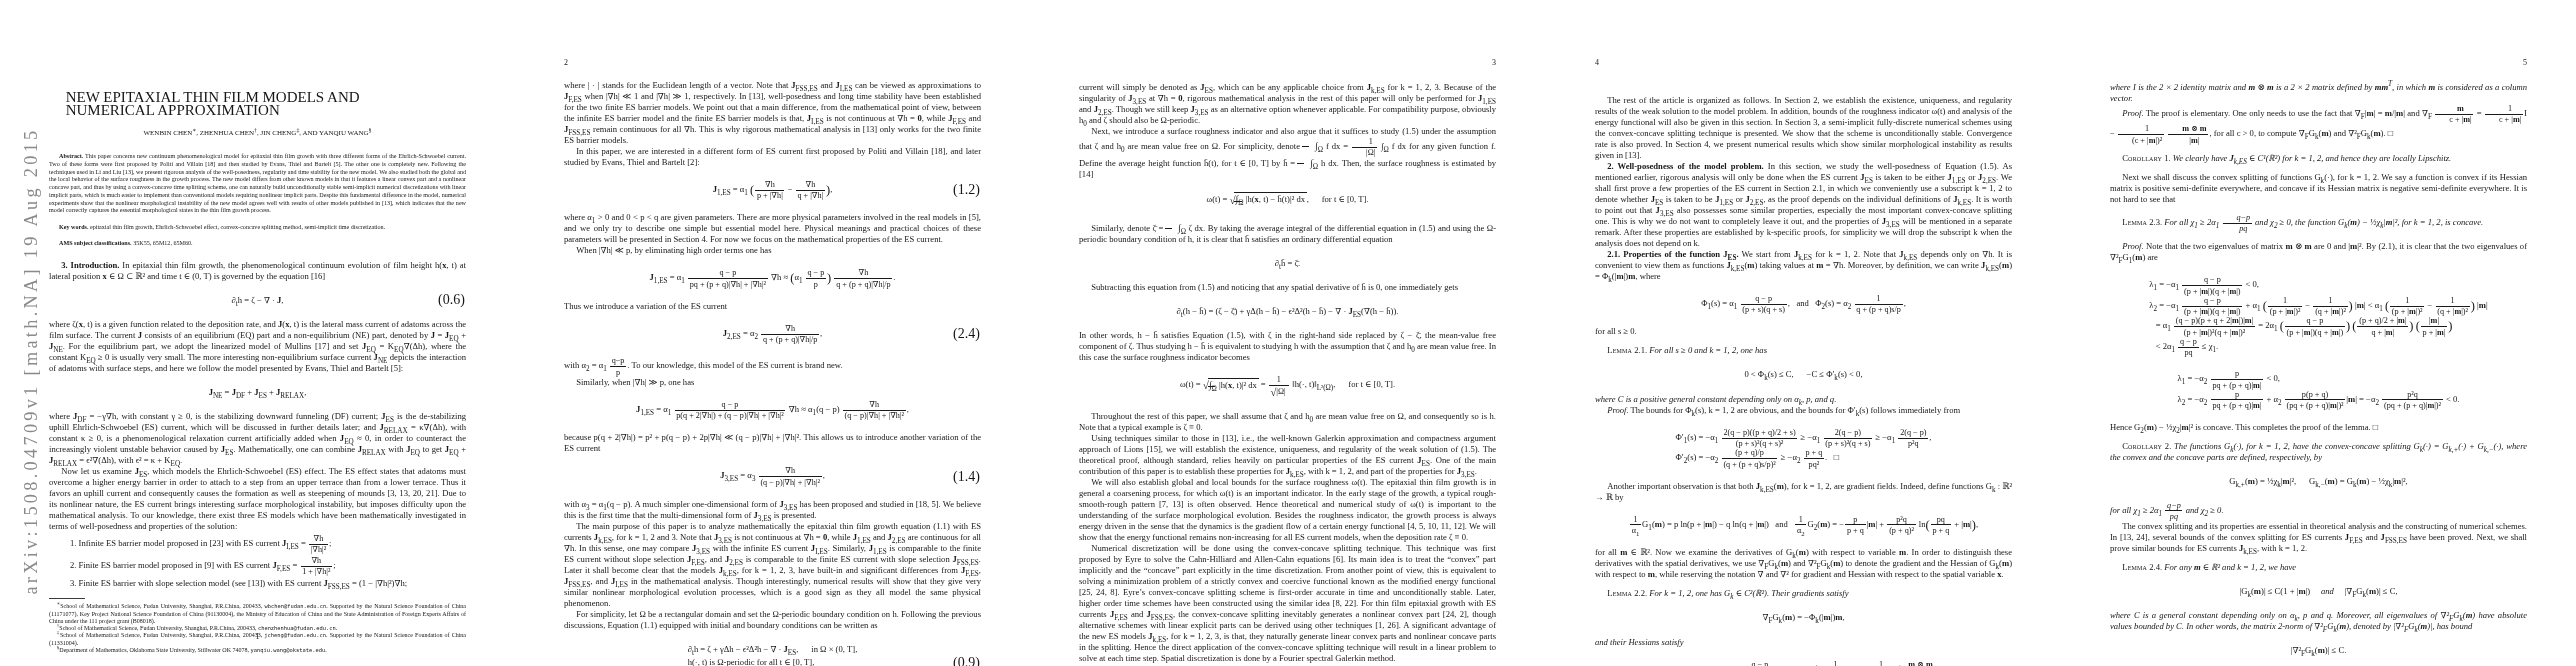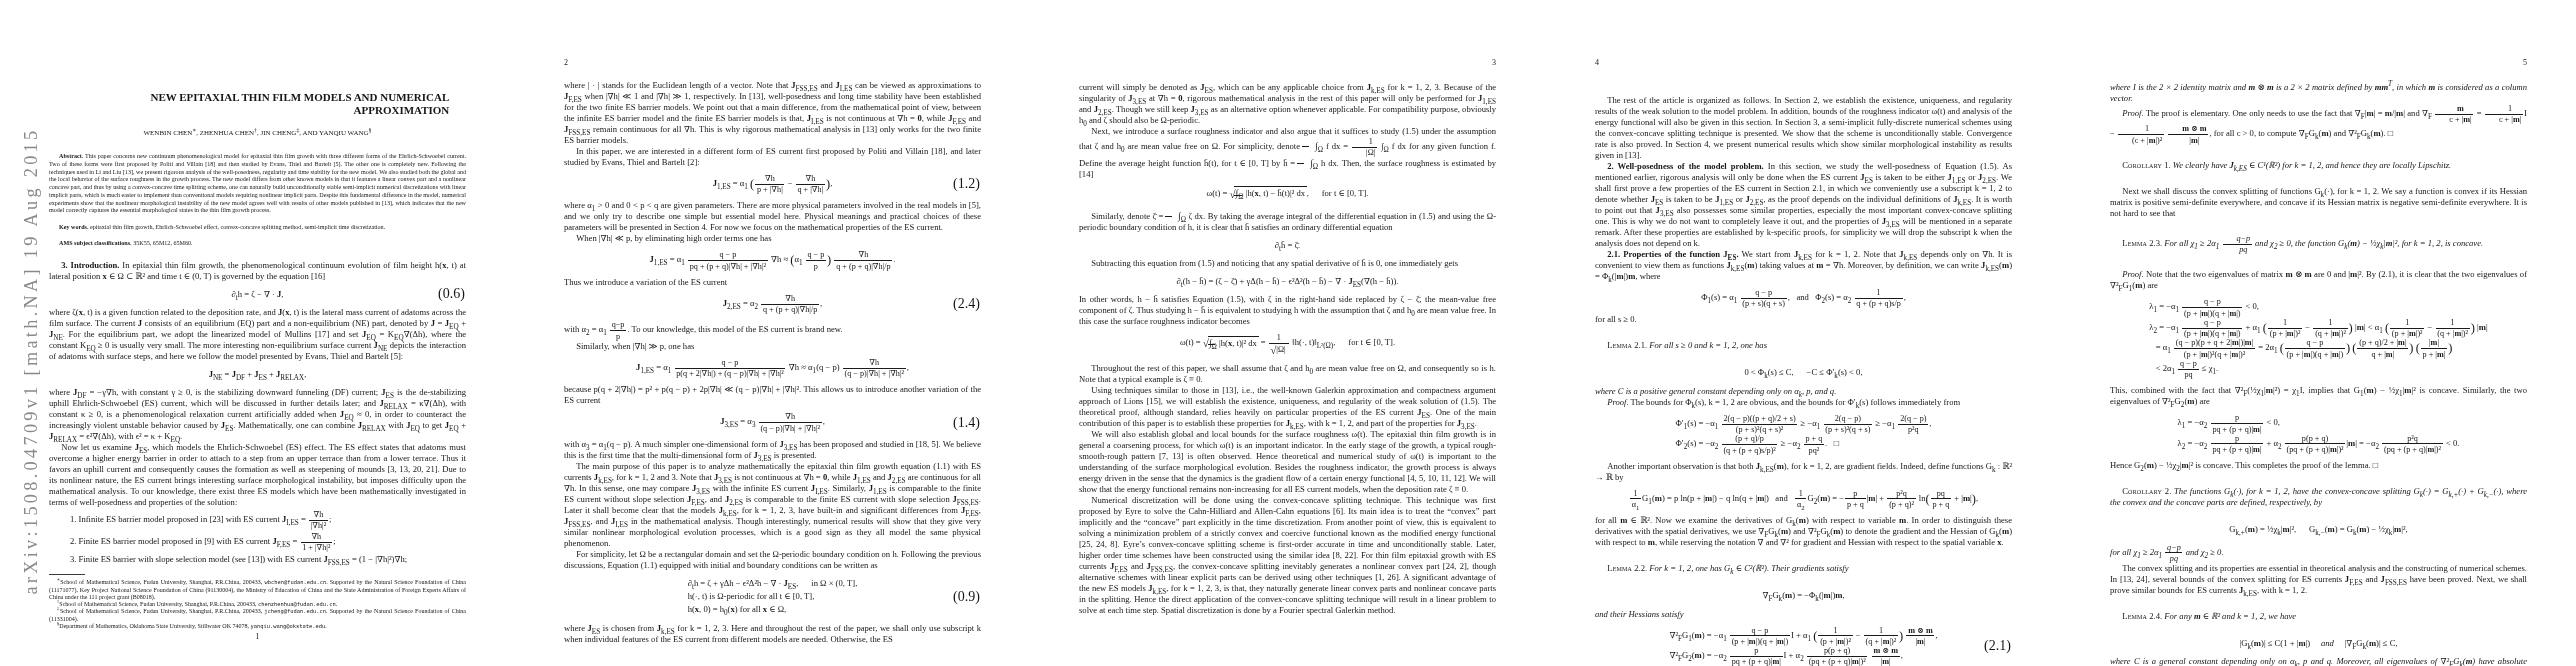--- a/index.html
+++ b/index.html
@@ -12,7 +12,7 @@
   .pnum.pb{bottom:25.6px;left:0;right:0;text-align:center}
   .wm{position:absolute;top:361px;left:31px;transform:translate(-50%,-50%) rotate(-90deg);white-space:nowrap;color:#8a8a8a;font-size:18.3px;letter-spacing:3.3px}
   .blk{margin:0}
-  .blk.title{text-align:right;font-weight:bold;font-size:11px;line-height:12.8px;margin:2.2px 16.7px 11px;text-indent:0}
+  .blk.title{text-align:left;font-weight:normal;font-size:15px;line-height:12.8px;margin:2.2px 16.7px 11px;text-indent:0}
   .blk.authors{text-align:center;font-size:7px;margin:0 0 14.5px;text-indent:0}
   .blk.abstract,.blk.keywords,.blk.ams{font-size:6.1px;line-height:7.7px;text-indent:10px;text-align:justify}
   .blk.abstract{margin:0 0 9.4px}

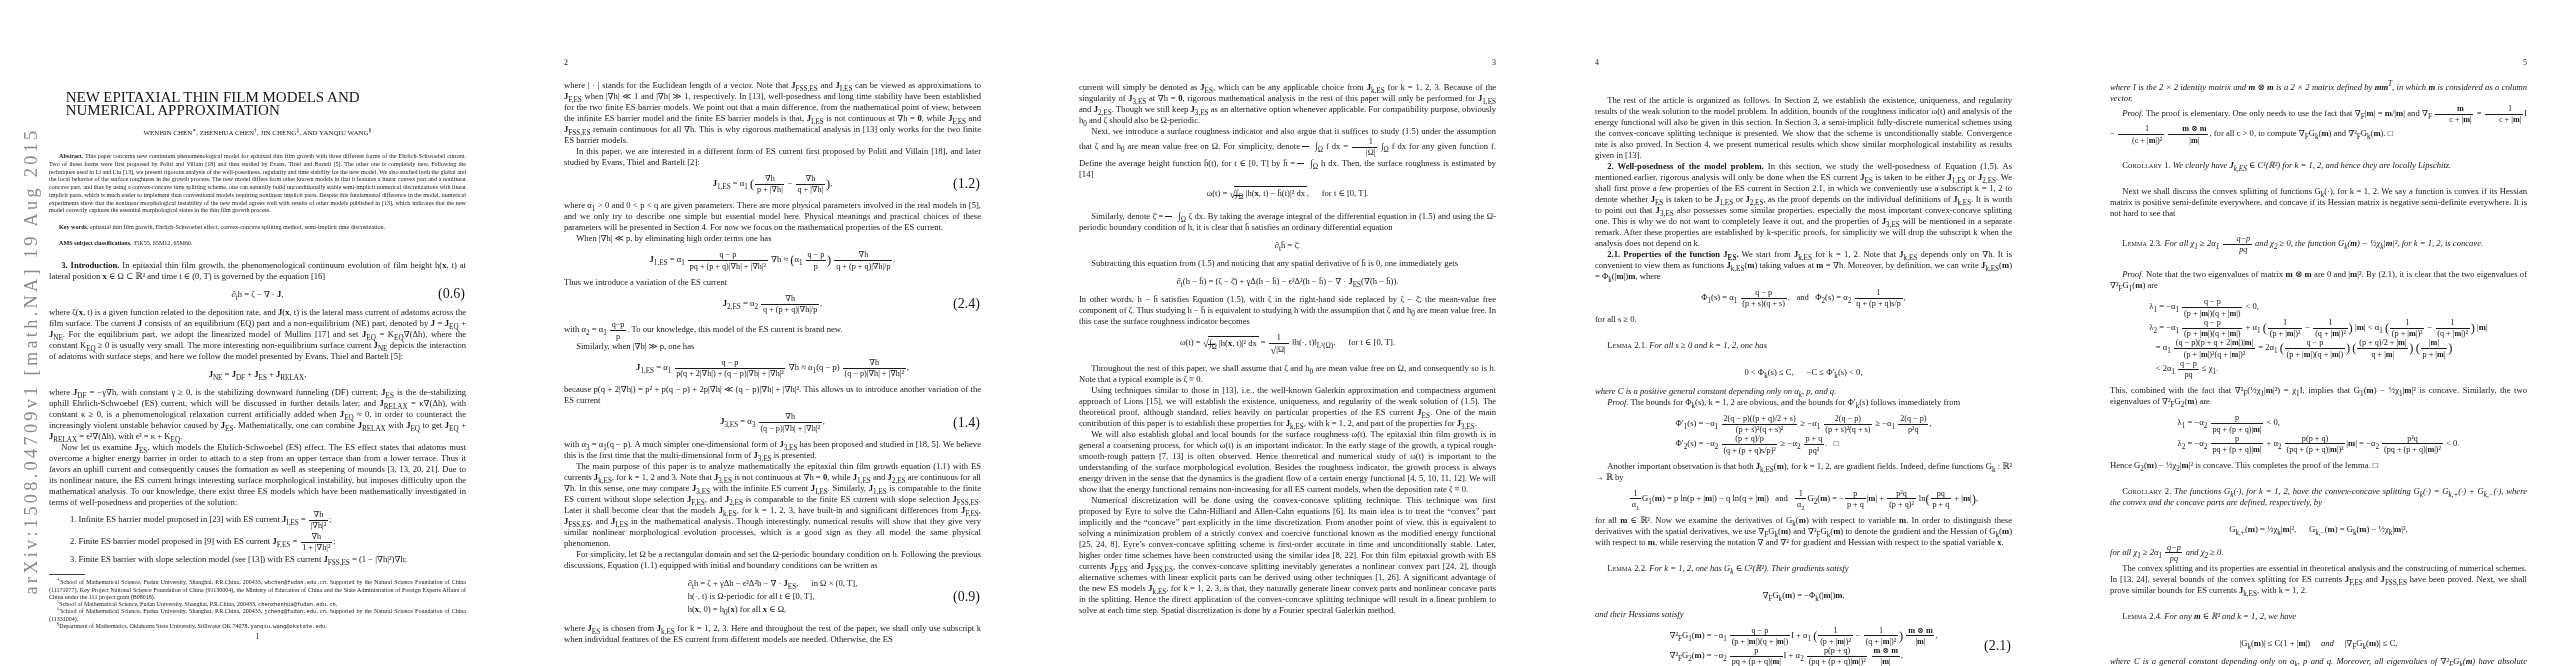--- a/index.html
+++ b/index.html
@@ -20,7 +20,7 @@
   .blk.ams{margin:0 0 12.2px}
   .blk.p{text-indent:12.2px}
   .blk.pn{text-indent:0}
-  .blk.thm{text-indent:12.2px;margin:15px 0}
+  .blk.thm{text-indent:12.2px;margin:8px 0}
   .blk.list{margin:1.7px 0 1.7px 21px;text-indent:0;text-align:left}
   .blk.fn{font-size:6px;line-height:7.3px;text-indent:7.8px;text-align:justify}
   .blk.fnrule{border-top:0.6px solid #3a3a3a;width:36px;margin:9px 0 3.9px;height:0}

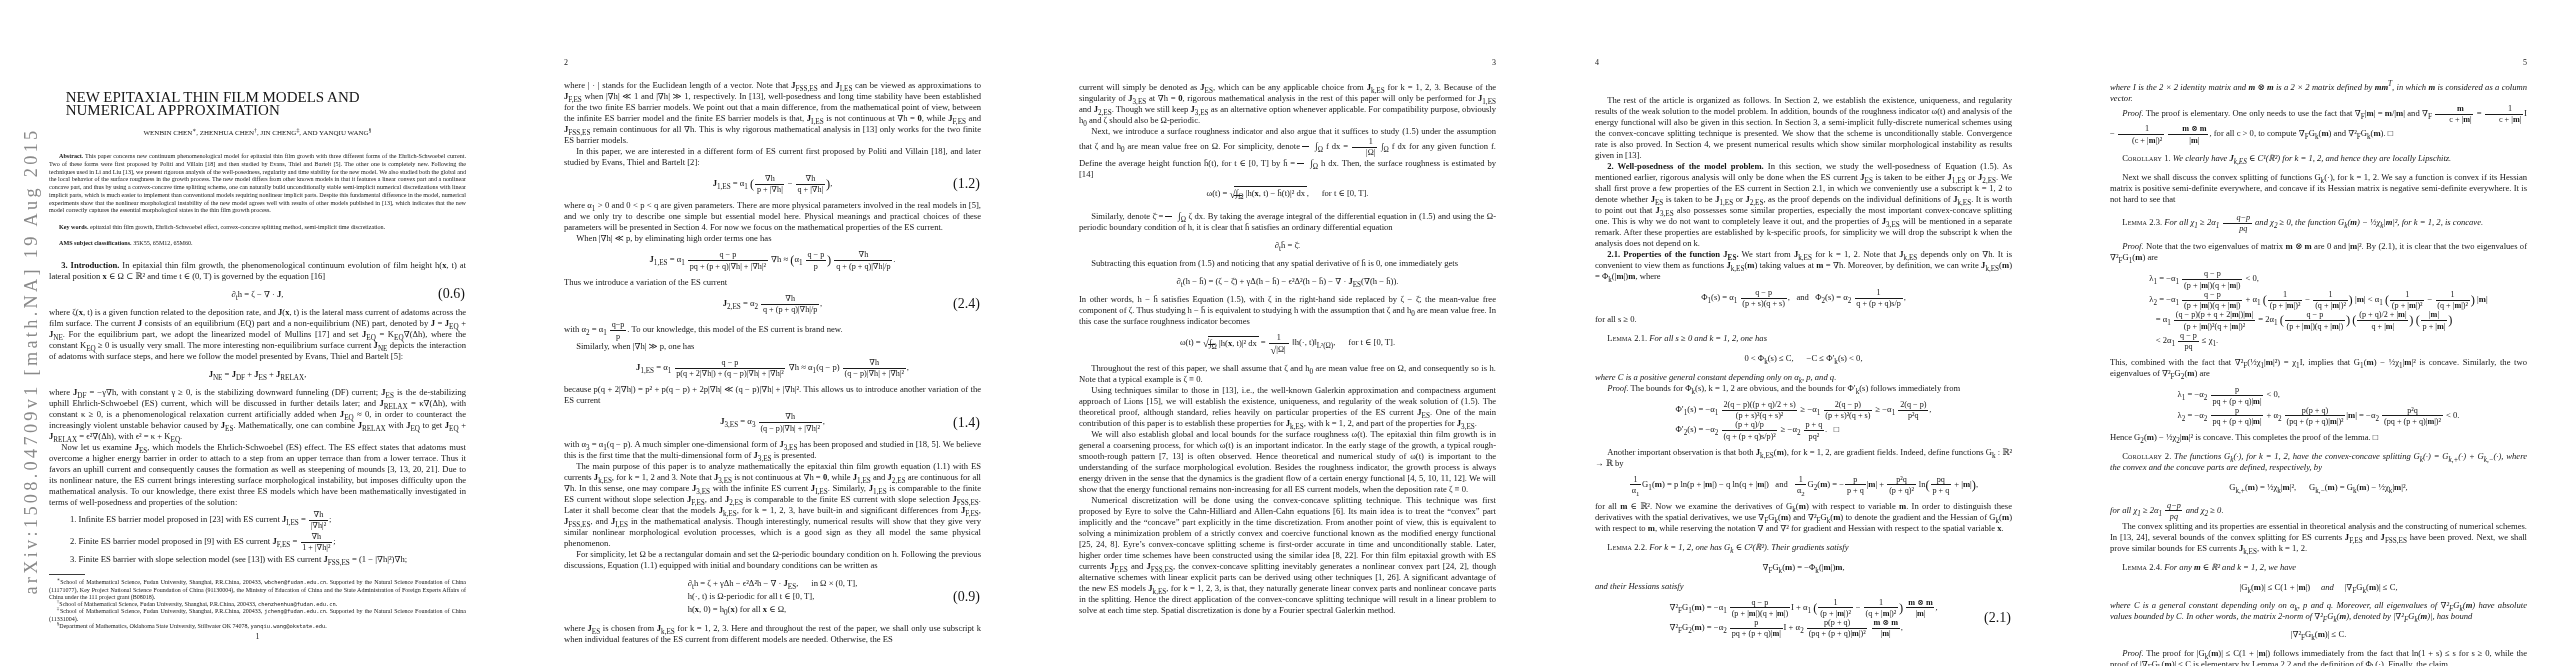--- a/index.html
+++ b/index.html
@@ -24,7 +24,7 @@
   .blk.list{margin:1.7px 0 1.7px 21px;text-indent:0;text-align:left}
   .blk.fn{font-size:6px;line-height:7.3px;text-indent:7.8px;text-align:justify}
   .blk.fnrule{border-top:0.6px solid #3a3a3a;width:36px;margin:9px 0 3.9px;height:0}
-  .eq{position:relative;text-align:center;margin:6px 0;line-height:1.55}
+  .eq{position:relative;text-align:center;margin:12px 0;line-height:1.55}
   .eq .eqin{display:inline-block}
   .eq.left .eqin{text-align:left}
   .eq .tag{position:absolute;right:1.1px;top:50%;transform:translateY(-50%);font-size:14px}

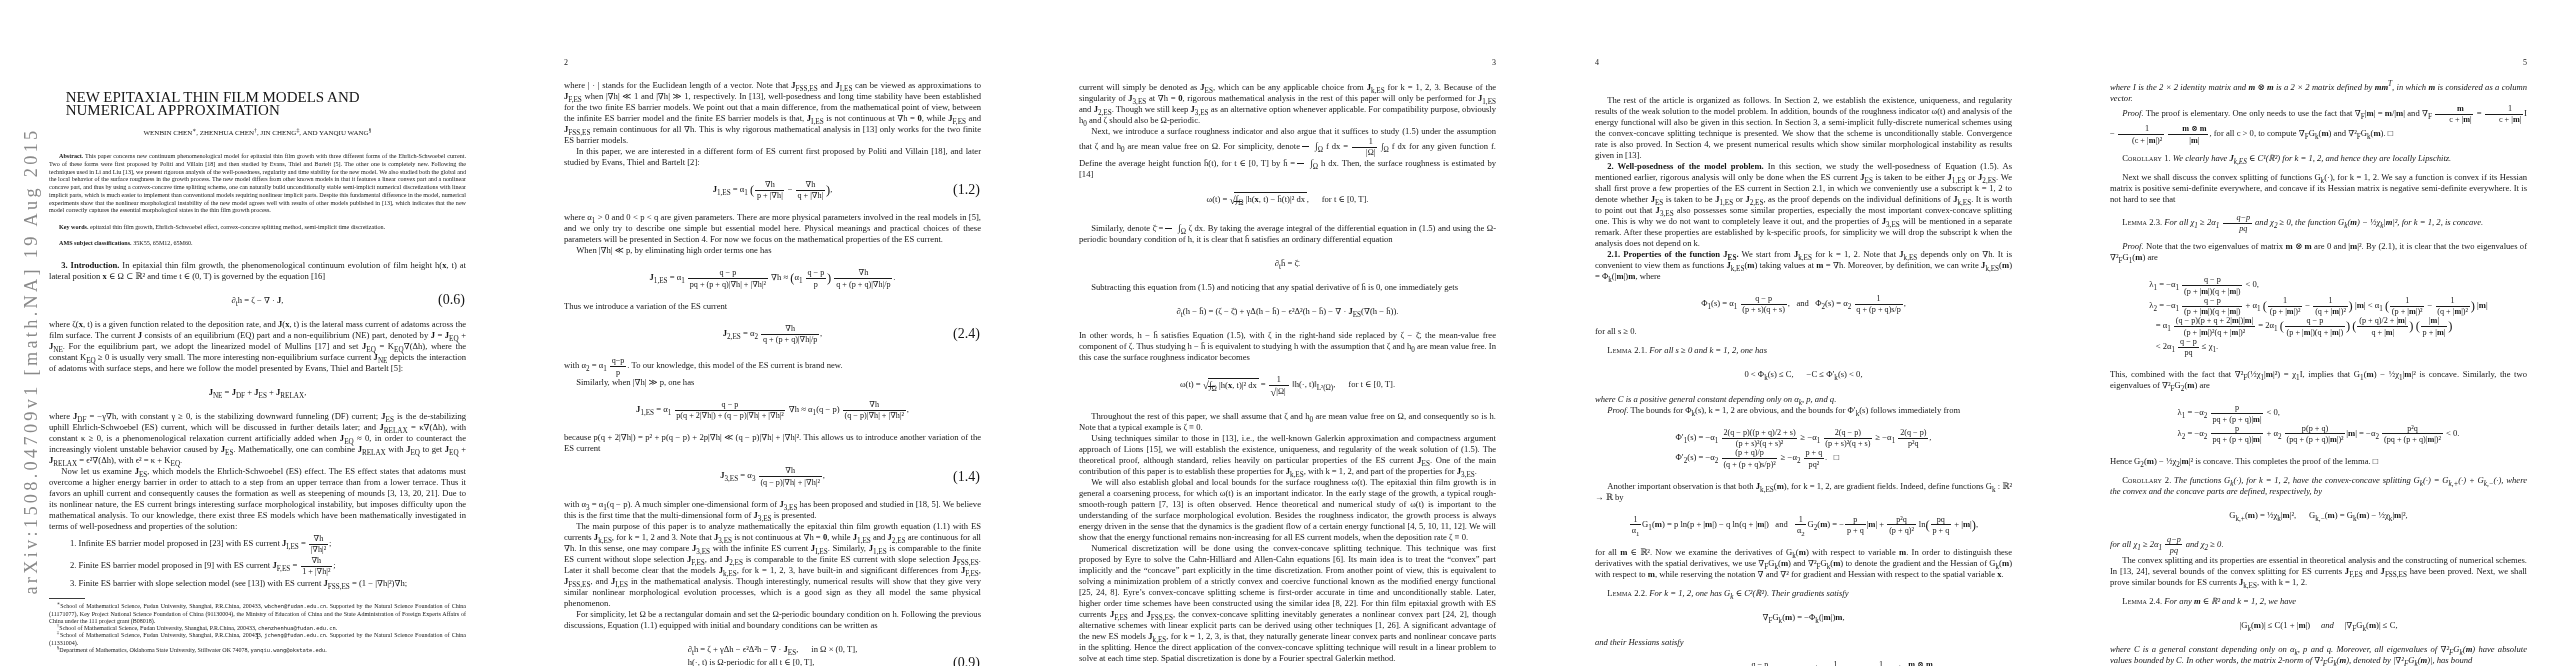--- a/index.html
+++ b/index.html
@@ -147,7 +147,6 @@
         <div class="blk thm"><span class="sc">Lemma</span> 2.3. <i>For all χ<sub>1</sub> ≥ 2α<sub>1</sub> <span class="f"><span class="t">q−p</span><span class="b">pq</span></span> and χ<sub>2</sub> ≥ 0, the function G<sub>k</sub>(<b>m</b>) − ½χ<sub>k</sub>|<b>m</b>|², for k = 1, 2, is concave.</i></div>
         <div class="blk p"><i>Proof.</i> Note that the two eigenvalues of matrix <b>m</b> ⊗ <b>m</b> are 0 and |<b>m</b>|². By (2.1), it is clear that the two eigenvalues of ∇²<sub>F</sub>G<sub>1</sub>(<b>m</b>) are</div>
         <div class="blk eq left"><span class="eqin">λ<sub>1</sub> = −α<sub>1</sub> <span class="f"><span class="t">q − p</span><span class="b">(p + |<b>m</b>|)(q + |<b>m</b>|)</span></span> &lt; 0,<br>λ<sub>2</sub> = −α<sub>1</sub> <span class="f"><span class="t">q − p</span><span class="b">(p + |<b>m</b>|)(q + |<b>m</b>|)</span></span> + α<sub>1</sub> <span class="bp">(</span><span class="f"><span class="t">1</span><span class="b">(p + |<b>m</b>|)²</span></span> − <span class="f"><span class="t">1</span><span class="b">(q + |<b>m</b>|)²</span></span><span class="bp">)</span> |<b>m</b>| &lt; α<sub>1</sub> <span class="bp">(</span><span class="f"><span class="t">1</span><span class="b">(p + |<b>m</b>|)²</span></span> − <span class="f"><span class="t">1</span><span class="b">(q + |<b>m</b>|)²</span></span><span class="bp">)</span> |<b>m</b>|<br>&nbsp;&nbsp;&nbsp;= α<sub>1</sub> <span class="f"><span class="t">(q − p)(p + q + 2|<b>m</b>|)|<b>m</b>|</span><span class="b">(p + |<b>m</b>|)²(q + |<b>m</b>|)²</span></span> = 2α<sub>1</sub> <span class="bp">(</span><span class="f"><span class="t">q − p</span><span class="b">(p + |<b>m</b>|)(q + |<b>m</b>|)</span></span><span class="bp">)</span> <span class="bp">(</span><span class="f"><span class="t">(p + q)/2 + |<b>m</b>|</span><span class="b">q + |<b>m</b>|</span></span><span class="bp">)</span> <span class="bp">(</span><span class="f"><span class="t">|<b>m</b>|</span><span class="b">p + |<b>m</b>|</span></span><span class="bp">)</span><br>&nbsp;&nbsp;&nbsp;&lt; 2α<sub>1</sub> <span class="f"><span class="t">q − p</span><span class="b">pq</span></span> ≤ χ<sub>1</sub>.</span></div>
-        <div class="blk pn">This, combined with the fact that ∇²<sub>F</sub>(½χ<sub>1</sub>|<b>m</b>|²) = χ<sub>1</sub>I, implies that G<sub>1</sub>(<b>m</b>) − ½χ<sub>1</sub>|<b>m</b>|² is concave. Similarly, the two eigenvalues of ∇²<sub>F</sub>G<sub>2</sub>(<b>m</b>) are</div>
         <div class="blk eq left"><span class="eqin">λ<sub>1</sub> = −α<sub>2</sub> <span class="f"><span class="t">p</span><span class="b">pq + (p + q)|<b>m</b>|</span></span> &lt; 0,<br>λ<sub>2</sub> = −α<sub>2</sub> <span class="f"><span class="t">p</span><span class="b">pq + (p + q)|<b>m</b>|</span></span> + α<sub>2</sub> <span class="f"><span class="t">p(p + q)</span><span class="b">(pq + (p + q)|<b>m</b>|)²</span></span>|<b>m</b>| = −α<sub>2</sub> <span class="f"><span class="t">p²q</span><span class="b">(pq + (p + q)|<b>m</b>|)²</span></span> &lt; 0.</span></div>
         <div class="blk pn">Hence G<sub>2</sub>(<b>m</b>) − ½χ<sub>2</sub>|<b>m</b>|² is concave. This completes the proof of the lemma. □</div>
         <div class="blk thm"><span class="sc">Corollary</span> 2. <i>The functions G<sub>k</sub>(·), for k = 1, 2, have the convex-concave splitting G<sub>k</sub>(·) = G<sub>k,+</sub>(·) + G<sub>k,−</sub>(·), where the convex and the concave parts are defined, respectively, by</i></div>

